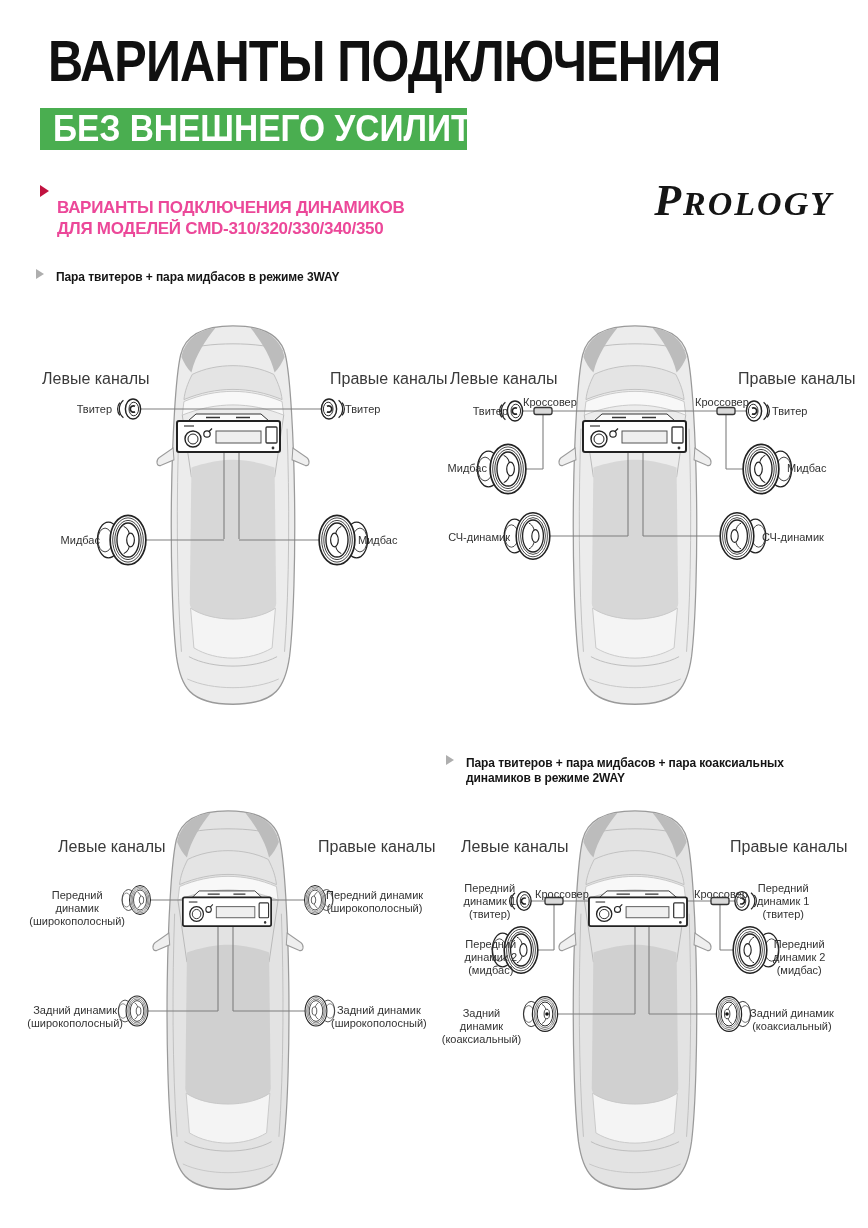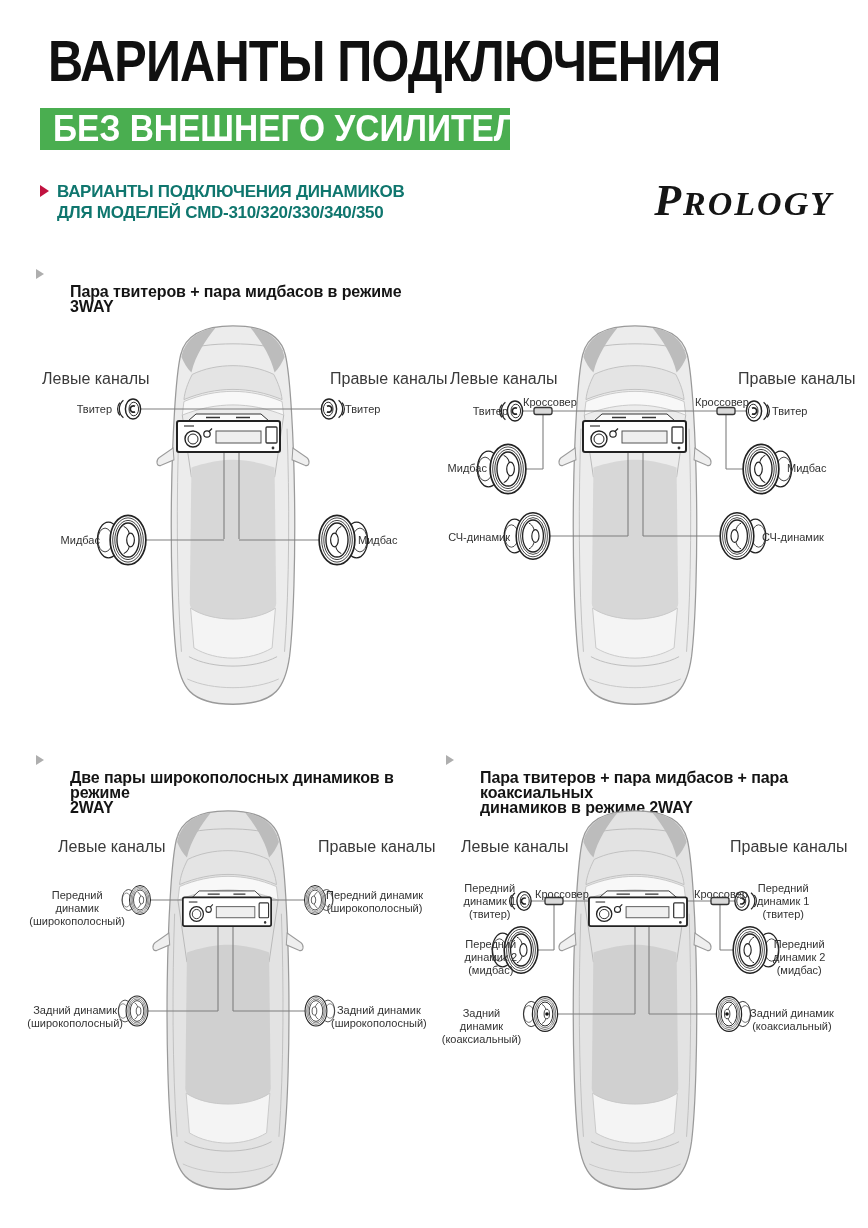--- a/index.html
+++ b/index.html
@@ -10,7 +10,7 @@
   .main-title{position:absolute;left:48px;top:31px;margin:0;
       font-size:58px;font-weight:700;color:#101010;letter-spacing:-1px;line-height:1.05;
       transform:scaleX(0.84);transform-origin:left top;white-space:nowrap;}
-  .banner{position:absolute;left:40px;top:108px;width:470px;height:42px;
+  .banner{position:absolute;left:40px;top:108px;width:427px;height:42px;
       display:flex;align-items:center;padding-left:13px;box-sizing:border-box;}
   .banner span{font-size:36px;font-weight:700;color:#fff;letter-spacing:0;
       transform:scaleX(0.93);transform-origin:left center;white-space:nowrap;}

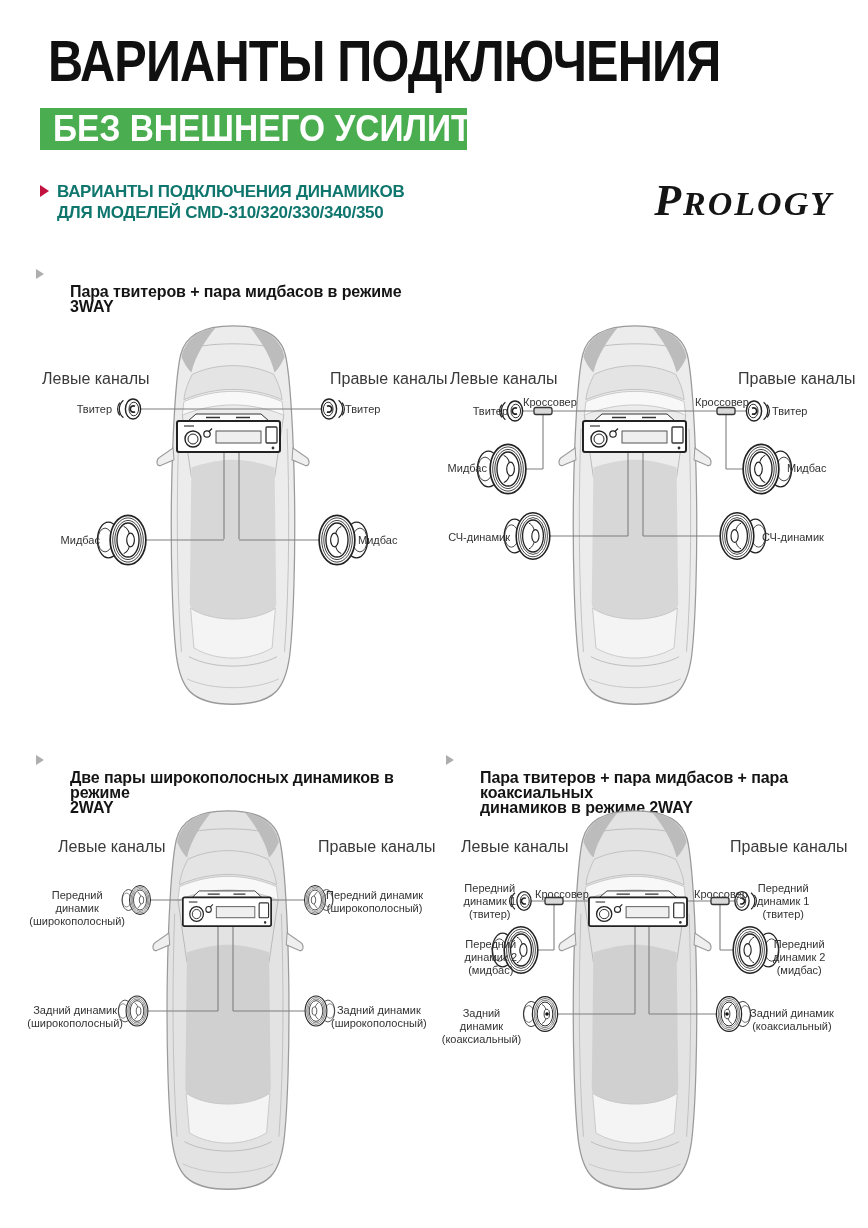--- a/index.html
+++ b/index.html
@@ -20,8 +20,8 @@
       margin:4px 8px 0 0;}
   .tri-gray{border-width:5px 0 5px 8px;border-color:transparent transparent transparent #aeaeae;
       margin:3px 8px 0 0;flex:0 0 auto;}
-  .section-head .txt{font-size:17px;font-weight:700;line-height:21px;color:#0f766e;
-      letter-spacing:-0.3px;white-space:pre-line;}
+  .section-head .txt{font-size:17px;font-weight:700;line-height:21px;color:#ec4899;
+      letter-spacing:-0.3px;white-space:pre-line;margin-top:16px;}
   .logo{position:absolute;right:35px;top:180px;font-family:"Liberation Serif",serif;
       font-style:italic;font-weight:700;font-size:34px;line-height:42px;color:#151515;
       letter-spacing:2px;white-space:nowrap;margin-left:11px;}

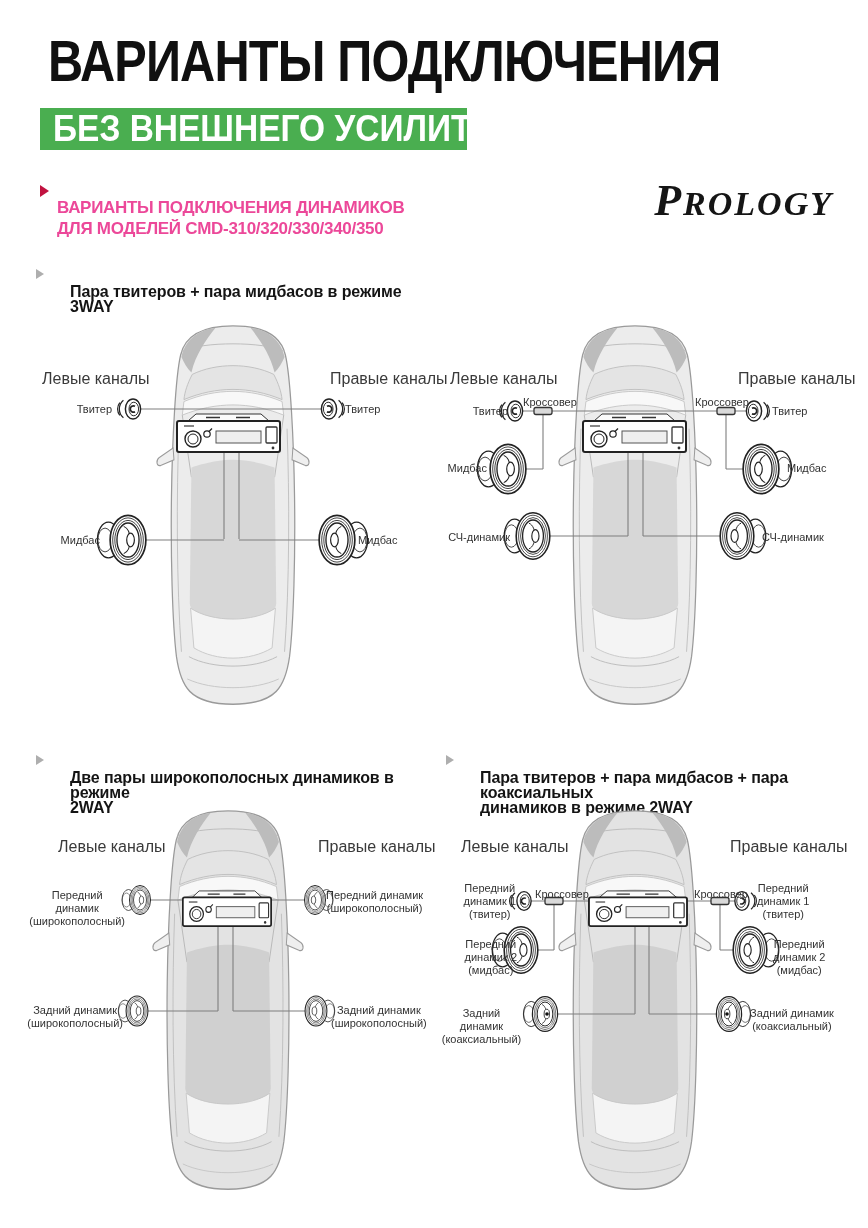--- a/index.html
+++ b/index.html
@@ -30,7 +30,7 @@
   
   .quad{position:absolute;}
   .q-head{position:absolute;left:6px;top:8px;display:flex;align-items:flex-start;}
-  .q-title{margin:18px;font-size:16px;font-weight:700;line-height:15px;color:#141414;
+  .q-title{margin:4px;font-size:12px;font-weight:700;line-height:15px;color:#141414;
       white-space:pre-line;letter-spacing:-0.1px;}
   .q-canvas{position:absolute;left:0;width:100%;}
   .q-canvas svg{display:block;}

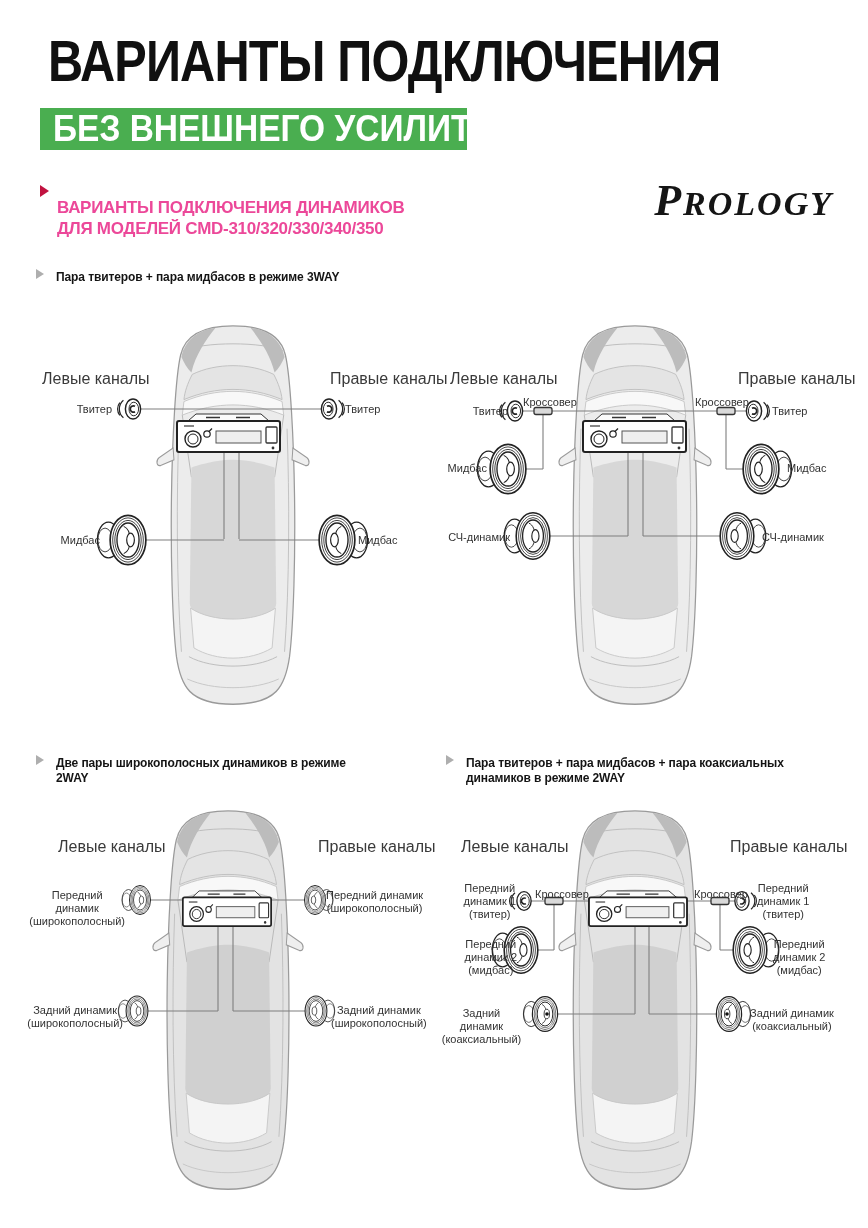--- a/index.html
+++ b/index.html
@@ -170,11 +170,6 @@
   </section>
 
   <section class="quad" style="left:30px;top:744px;width:405px;height:480px;">
-    <div class="q-head">
-      <span class="tri tri-gray"></span>
-      <h3 class="q-title">Две пары широкополосных динамиков в режиме
-2WAY</h3>
-    </div>
     <div class="q-canvas" style="top:48px;height:410px;">
       <svg width="405" height="410" viewBox="0 0 405 410">
         <use href="#car" class="car-lower" width="190" height="400" transform="translate(120,15) scale(0.8211,0.97)"></use>

